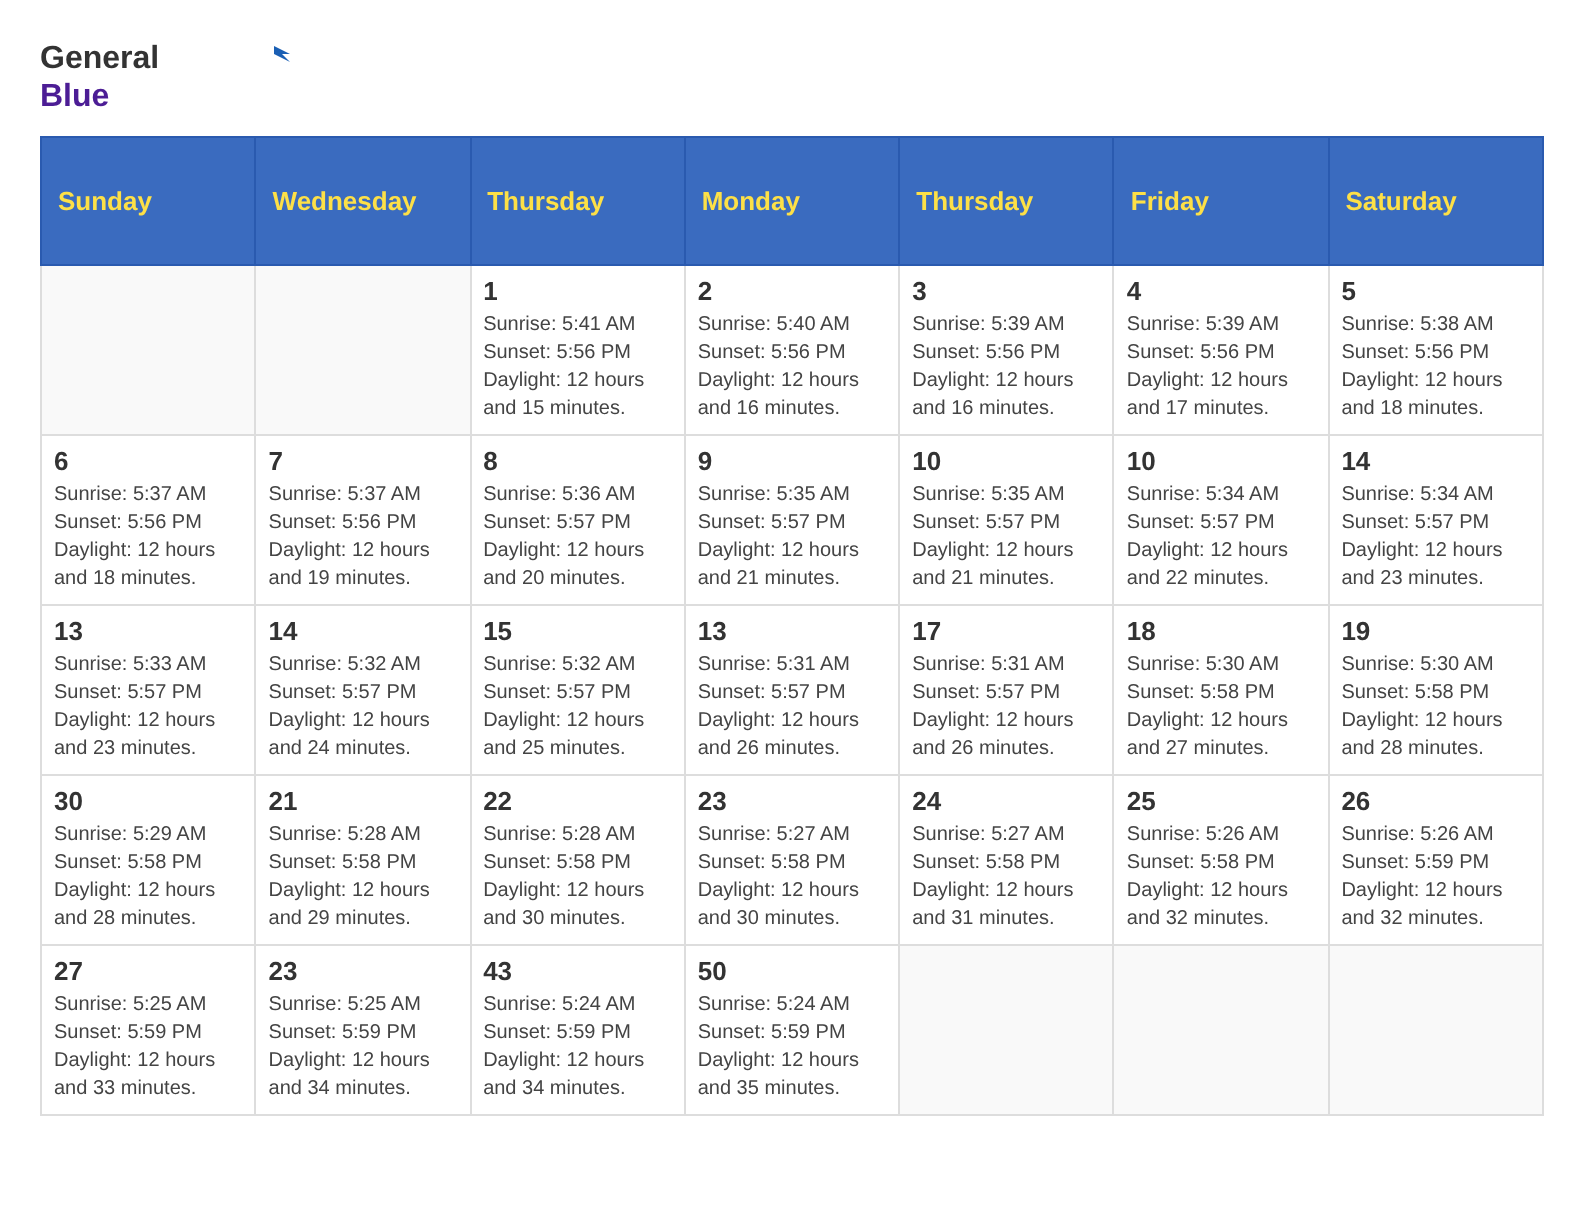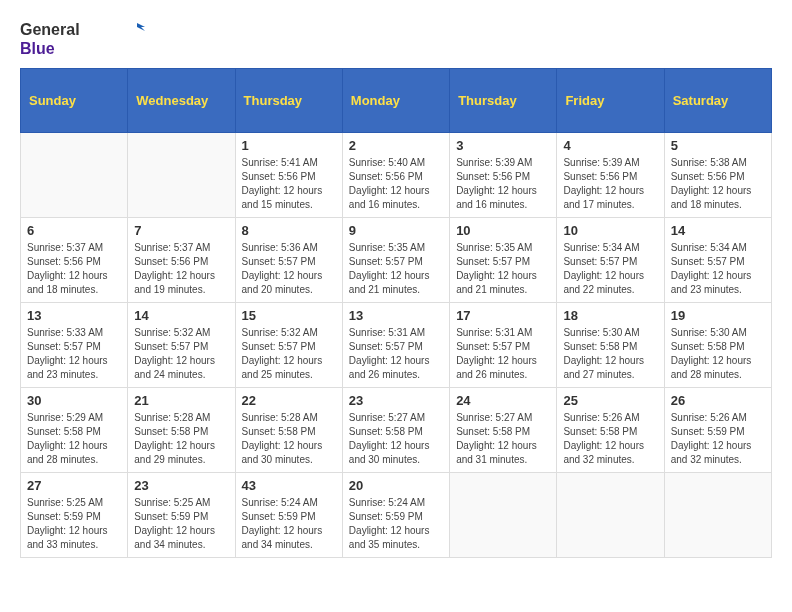--- a/index.html
+++ b/index.html
@@ -235,7 +235,7 @@
           <div class="day-info">Sunrise: 5:24 AM<br>Sunset: 5:59 PM<br>Daylight: 12 hours and 34 minutes.</div>
         </td>
         <td>
-          <div class="day-number">20</div>
+          <div class="day-number">50</div>
           <div class="day-info">Sunrise: 5:24 AM<br>Sunset: 5:59 PM<br>Daylight: 12 hours and 35 minutes.</div>
         </td>
         <td class="empty"></td>

